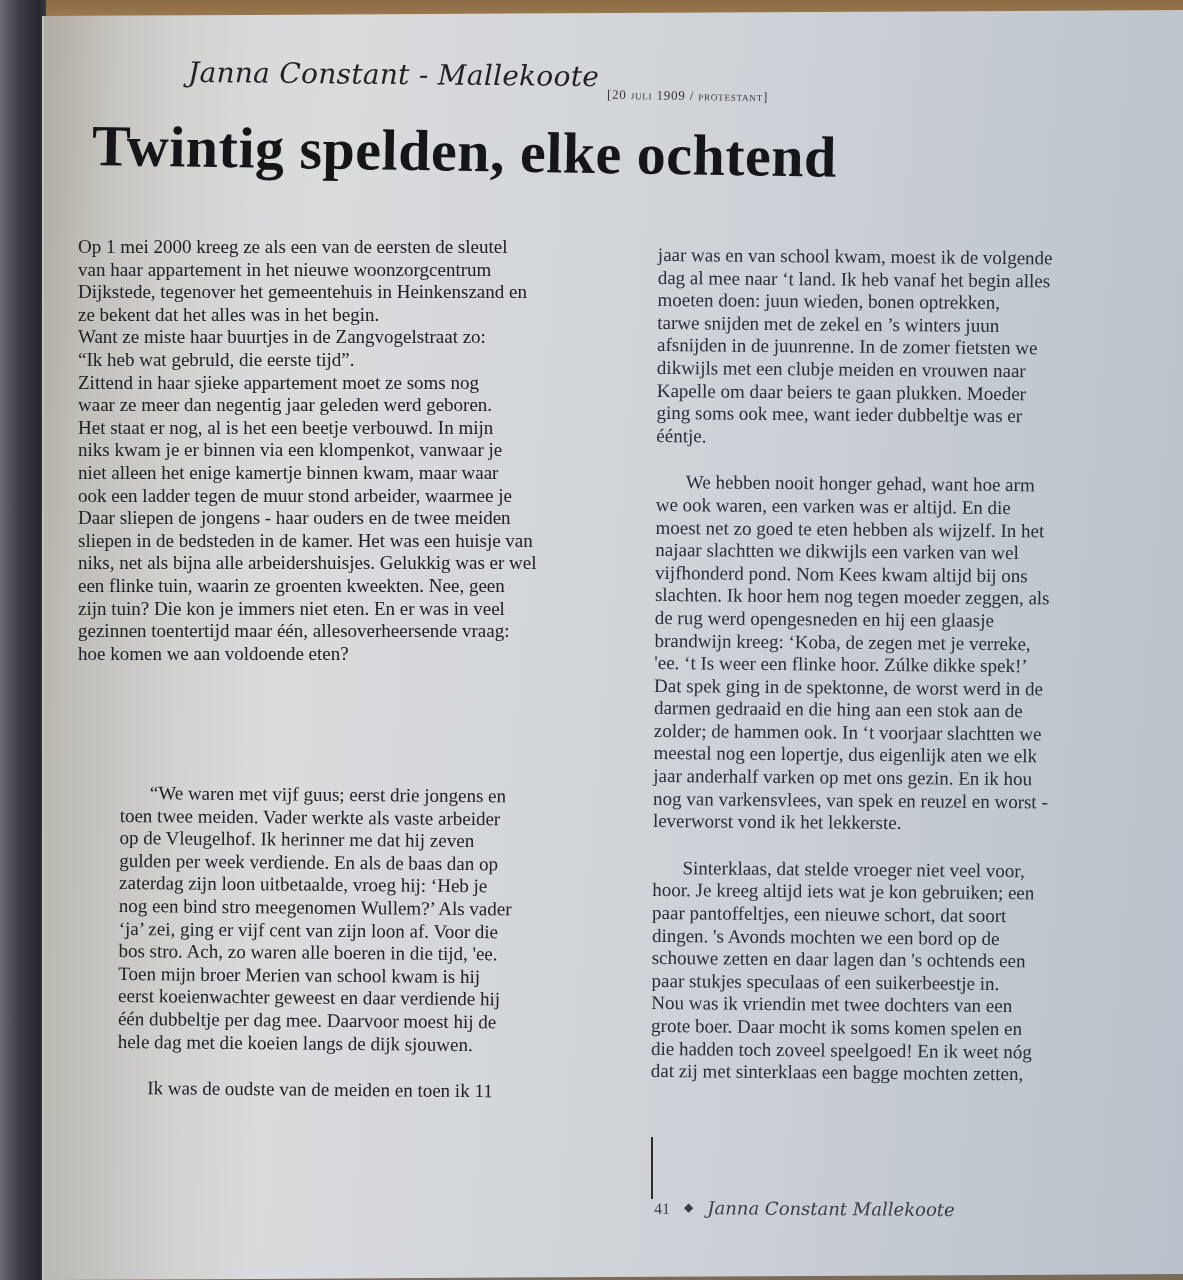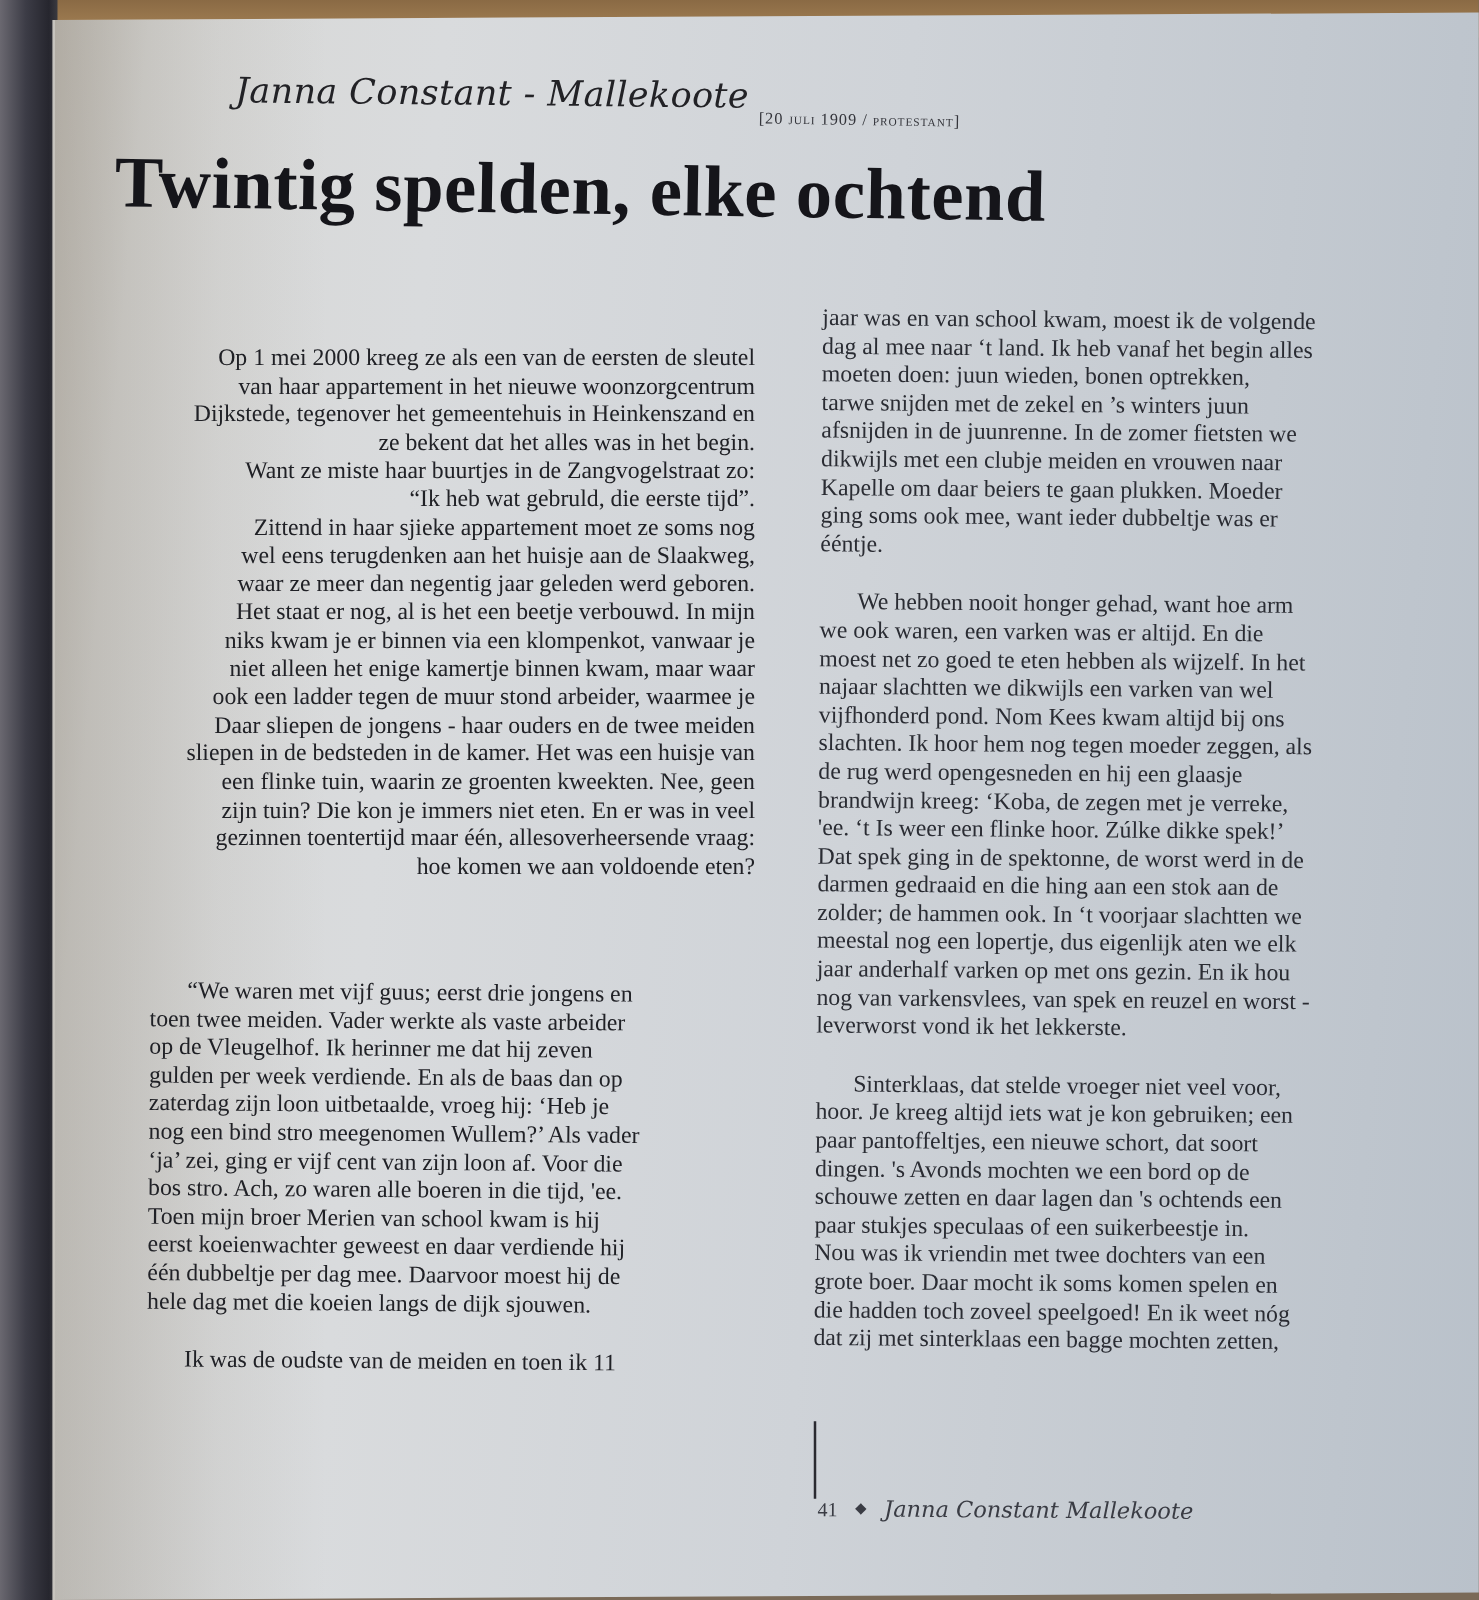--- a/index.html
+++ b/index.html
@@ -88,8 +88,6 @@
     .col-left-intro {
       left: 78px; top: 236px;
       width: 526px;
-      text-align: right;
-      margin-top: 40px;
     }
     .col-left-intro .line {
       display: block;

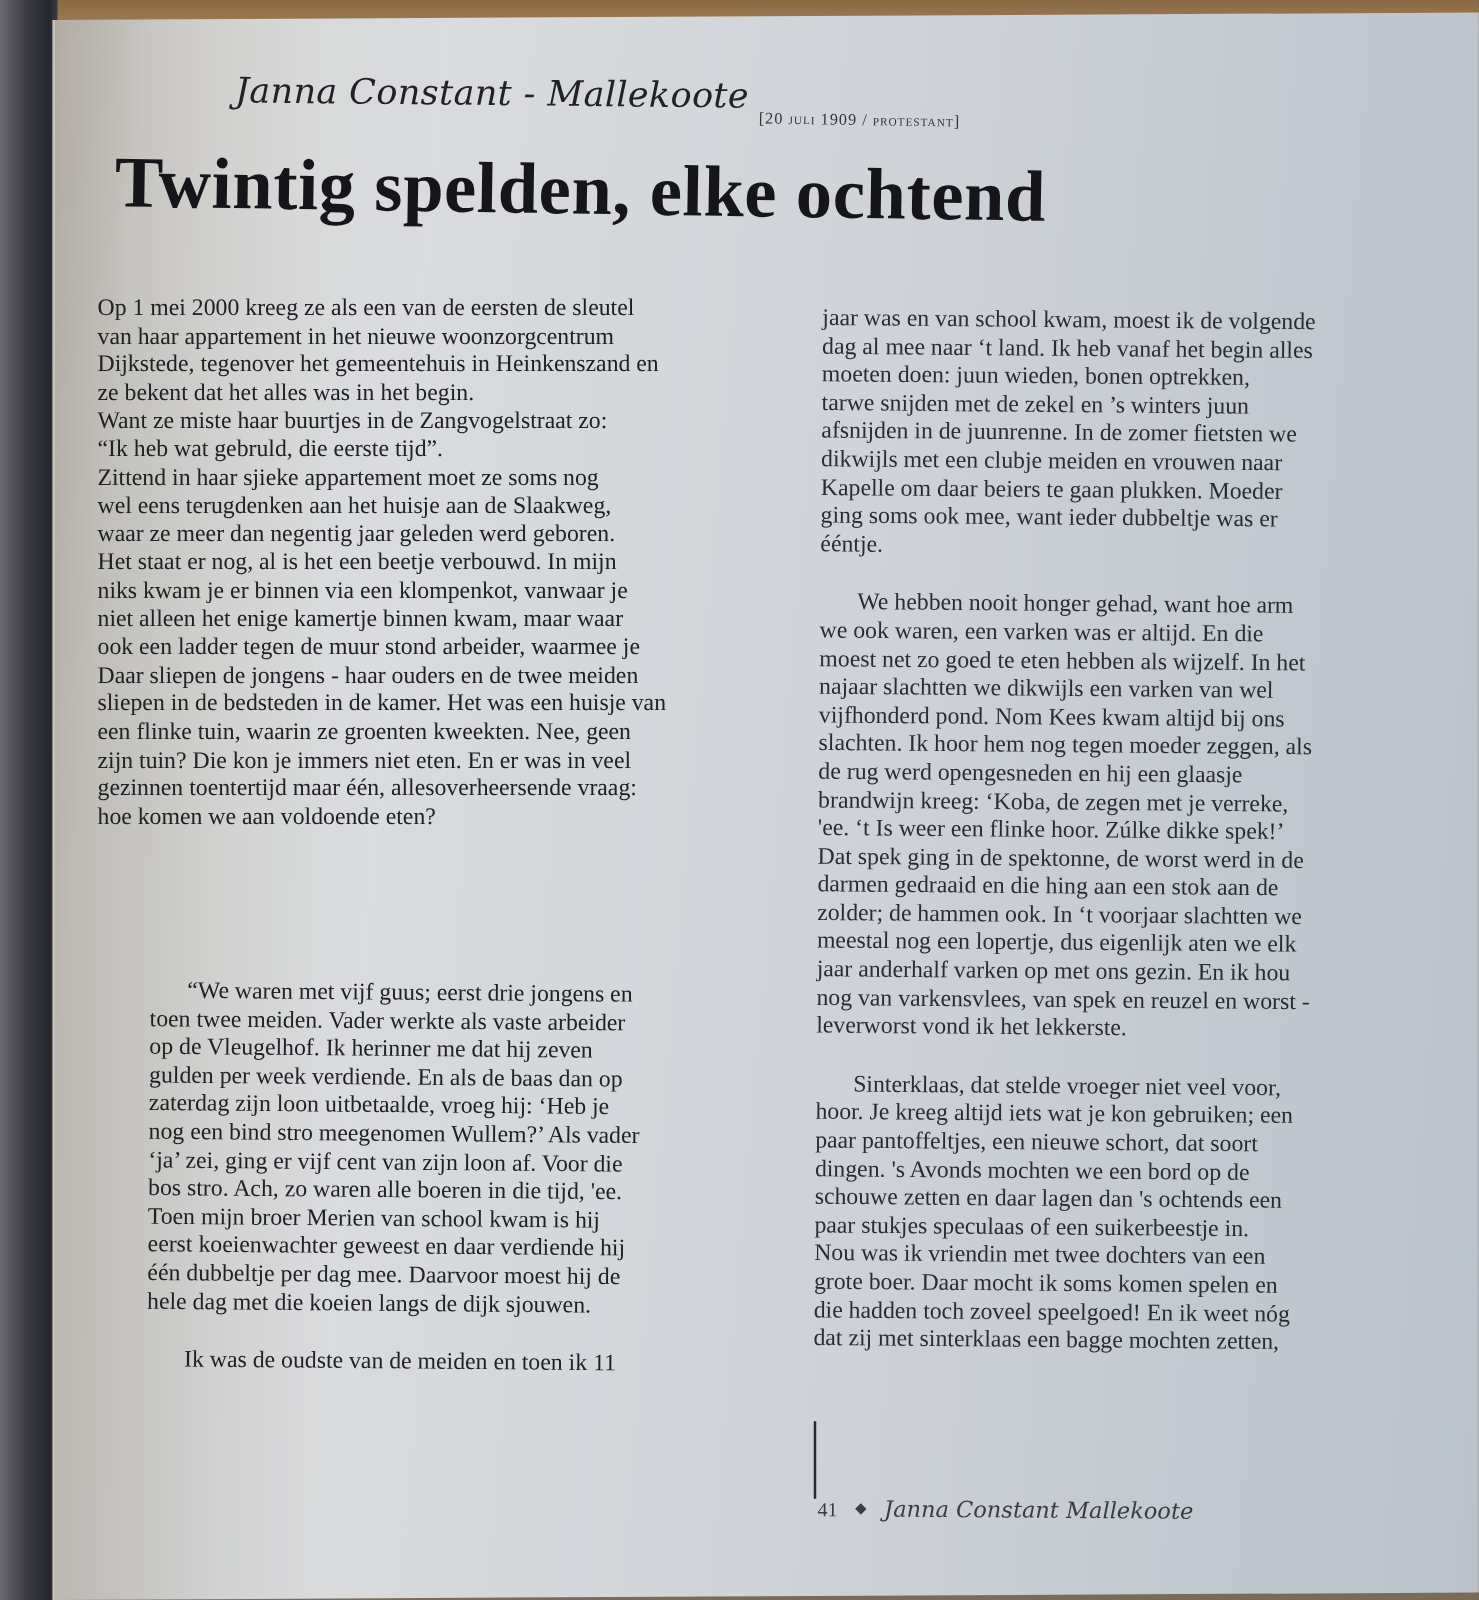--- a/index.html
+++ b/index.html
@@ -172,7 +172,6 @@
   <span class="line">Want ze miste haar buurtjes in de Zangvogelstraat zo:</span>
   <span class="line">“Ik heb wat gebruld, die eerste tijd”.</span>
   <span class="line">Zittend in haar sjieke appartement moet ze soms nog</span>
-  <span class="line">wel eens terugdenken aan het huisje aan de Slaakweg,</span>
   <span class="line">waar ze meer dan negentig jaar geleden werd geboren.</span>
   <span class="line">Het staat er nog, al is het een beetje verbouwd. In mijn</span>
   <span class="line">niks kwam je er binnen via een klompenkot, vanwaar je</span>

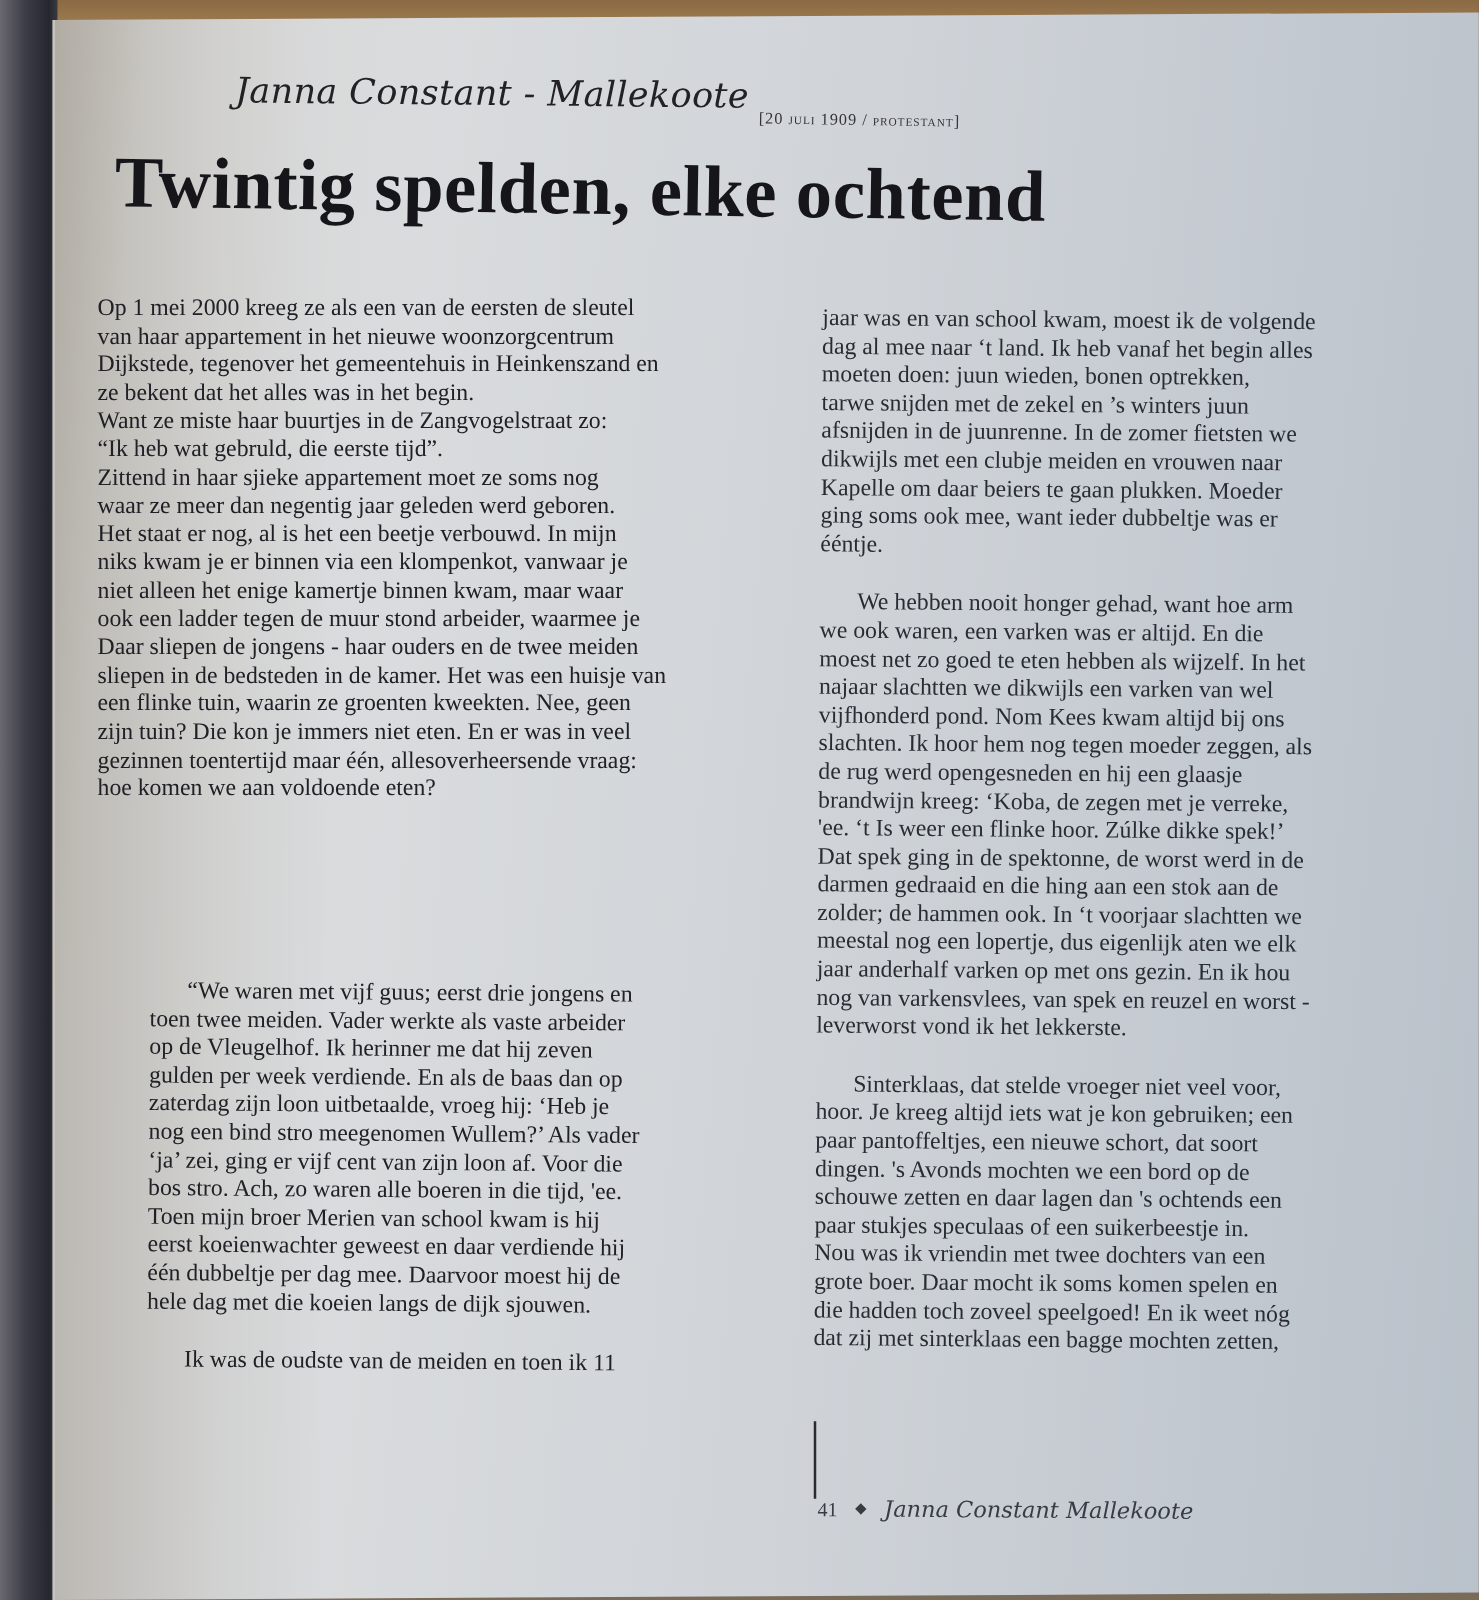--- a/index.html
+++ b/index.html
@@ -179,6 +179,7 @@
   <span class="line">ook een ladder tegen de muur stond arbeider, waarmee je</span>
   <span class="line">Daar sliepen de jongens - haar ouders en de twee meiden</span>
   <span class="line">sliepen in de bedsteden in de kamer. Het was een huisje van</span>
+  <span class="line">niks, net als bijna alle arbeidershuisjes. Gelukkig was er wel</span>
   <span class="line">een flinke tuin, waarin ze groenten kweekten. Nee, geen</span>
   <span class="line">zijn tuin? Die kon je immers niet eten. En er was in veel</span>
   <span class="line">gezinnen toentertijd maar één, allesoverheersende vraag:</span>

